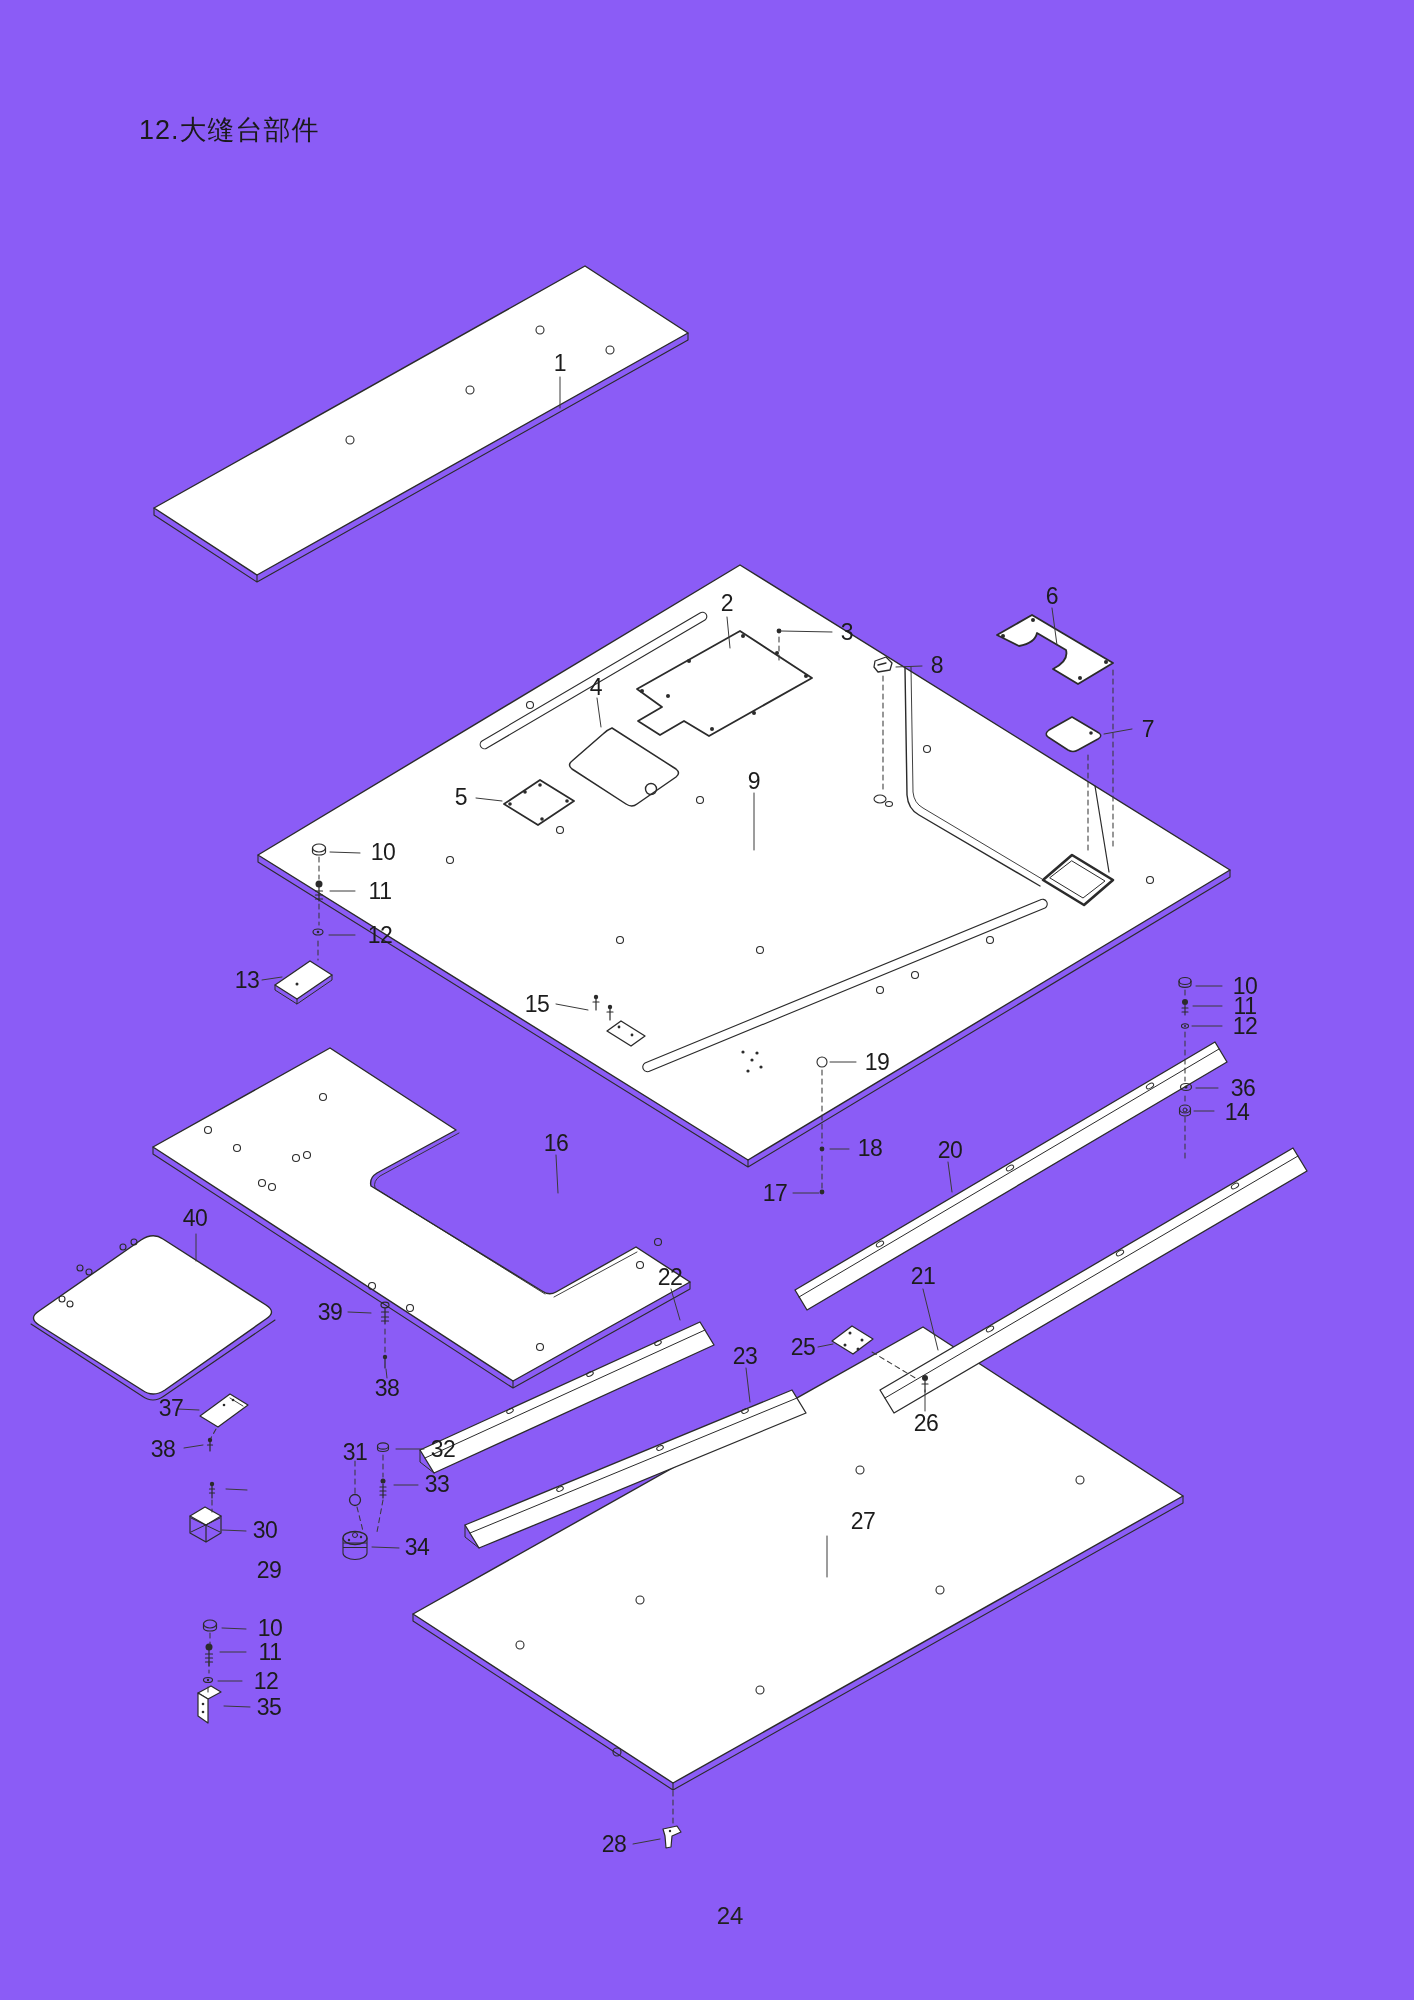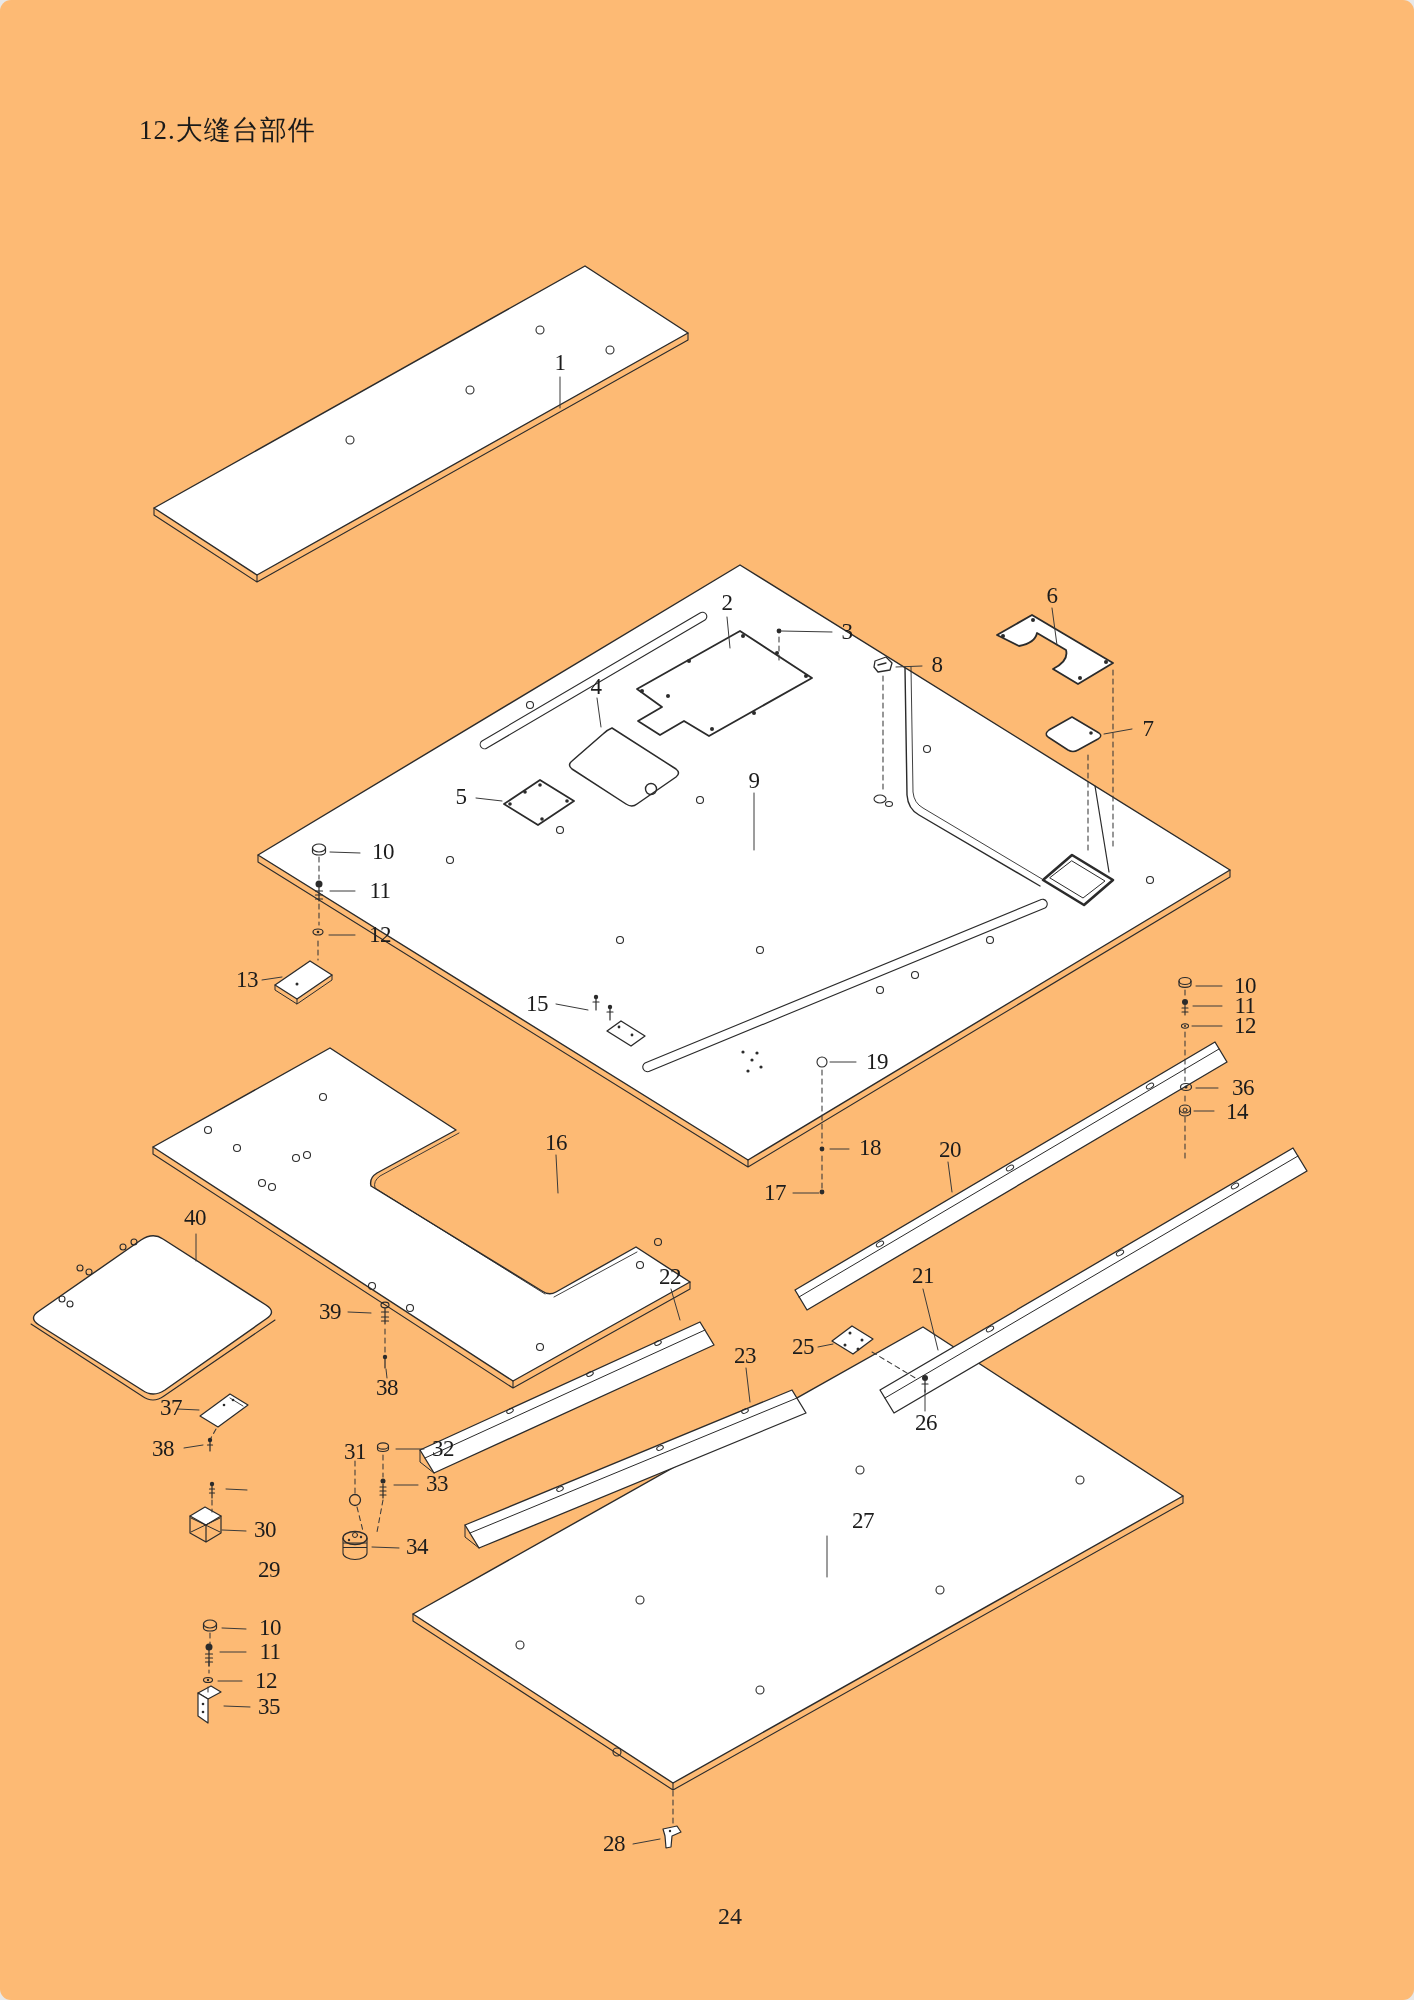--- a/index.html
+++ b/index.html
@@ -5,9 +5,8 @@
   html,body { margin:0; padding:0; background:#e8e8e8; }
   .page {
     position:relative; width:1414px; height:2000px;
-    margin:0 auto; background:#fdba74; overflow:hidden;
-    font-family:Liberation Serif, serif;
-    border-radius:11px;
+    margin:0 auto; background:#8b5cf6; overflow:hidden;
+    font-family:Liberation Sans, sans-serif;
   }
   .page-title {
     position:absolute; left:139px; top:112px;

